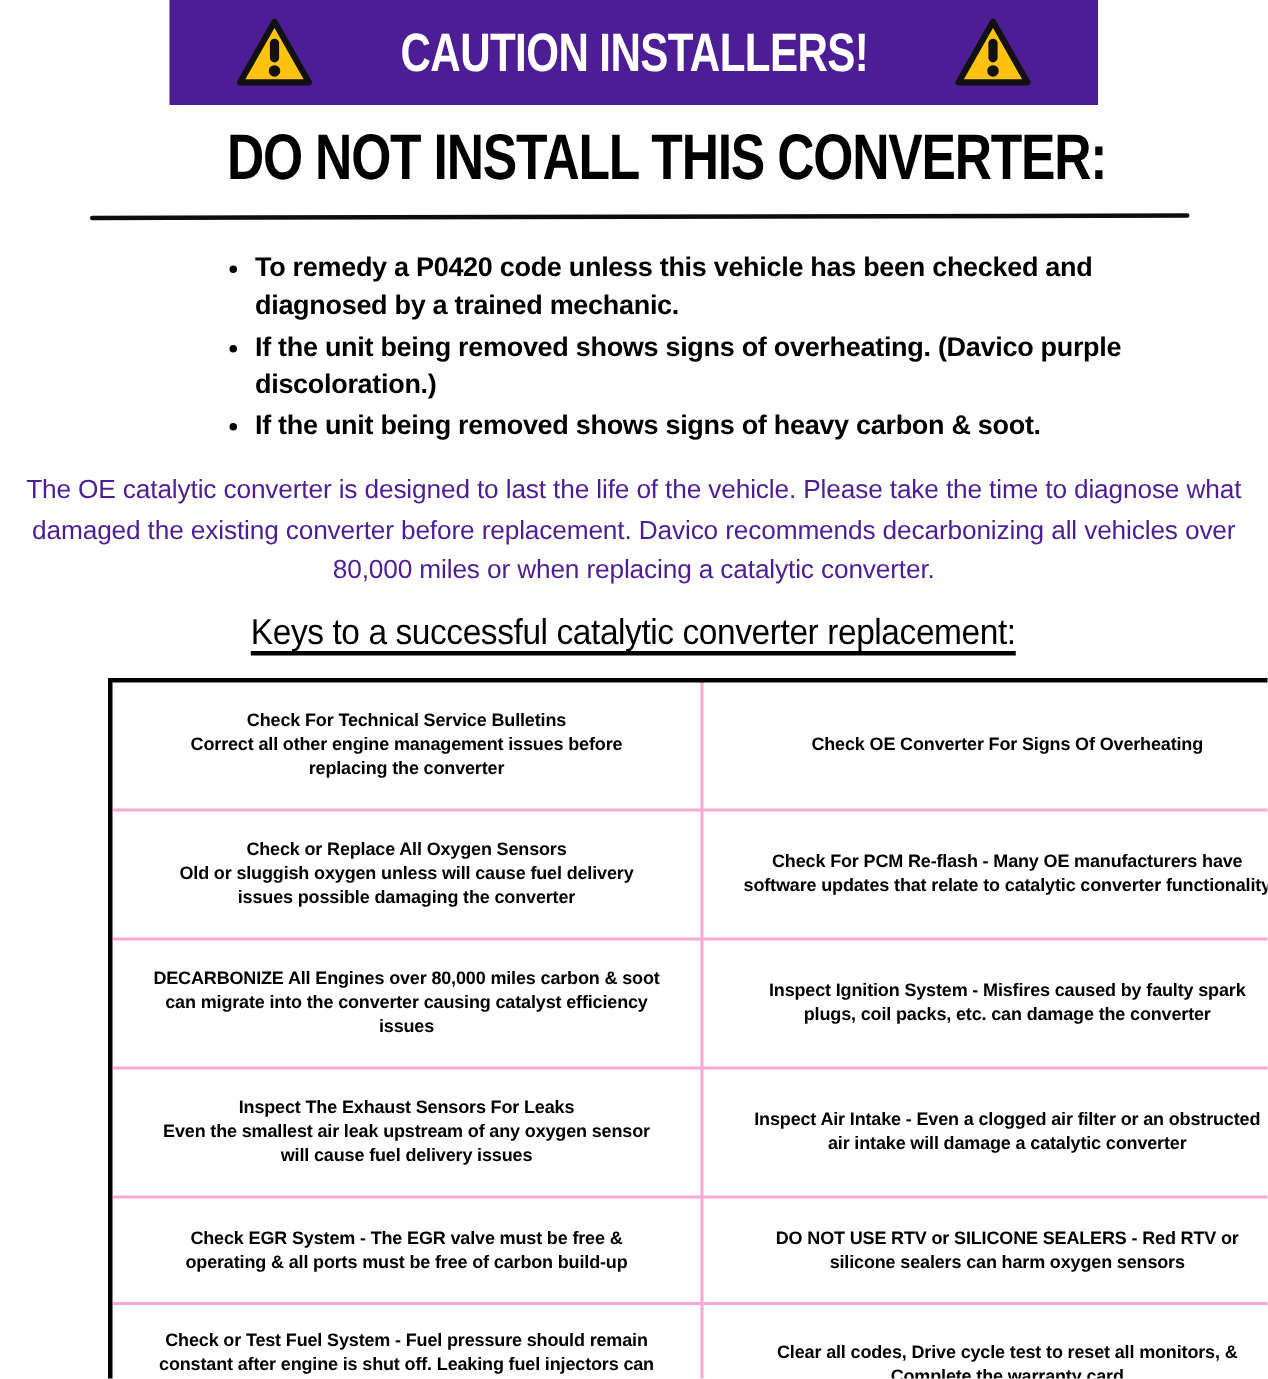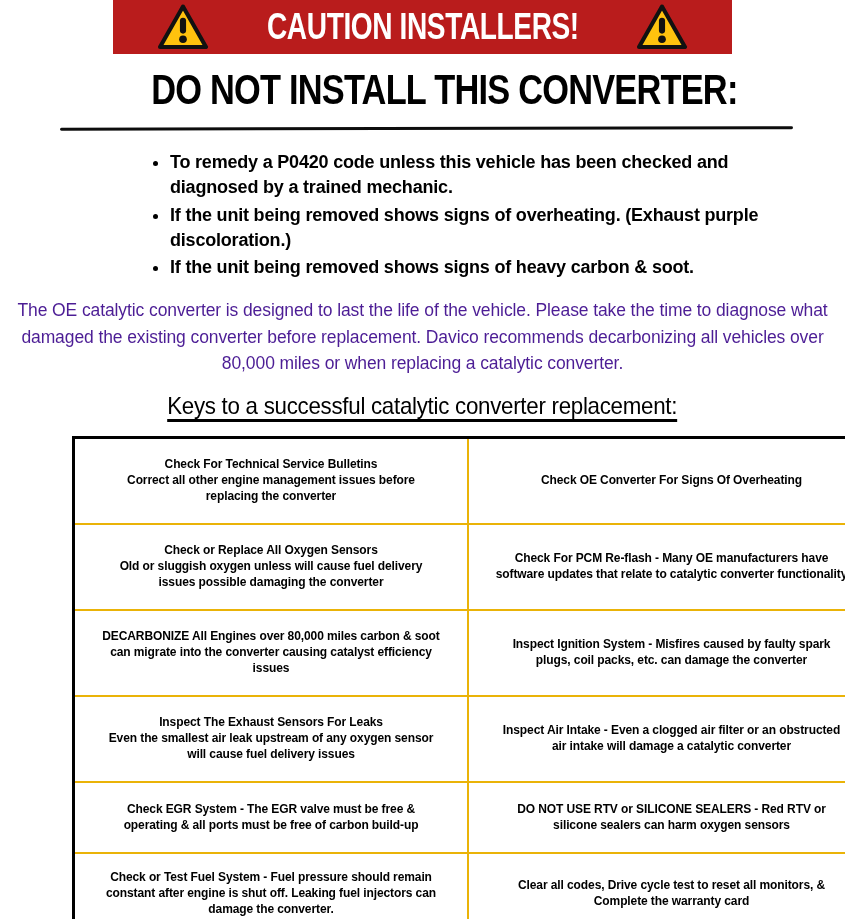--- a/index.html
+++ b/index.html
@@ -11,7 +11,7 @@
 
   
   .banner{
-    width:619px;height:54px;margin:0 auto;background:#b91c1c;
+    width:619px;height:70px;margin:0 auto;background:#4c1d95;
     display:flex;align-items:center;justify-content:center;gap:14px;
   }
   .banner-text{

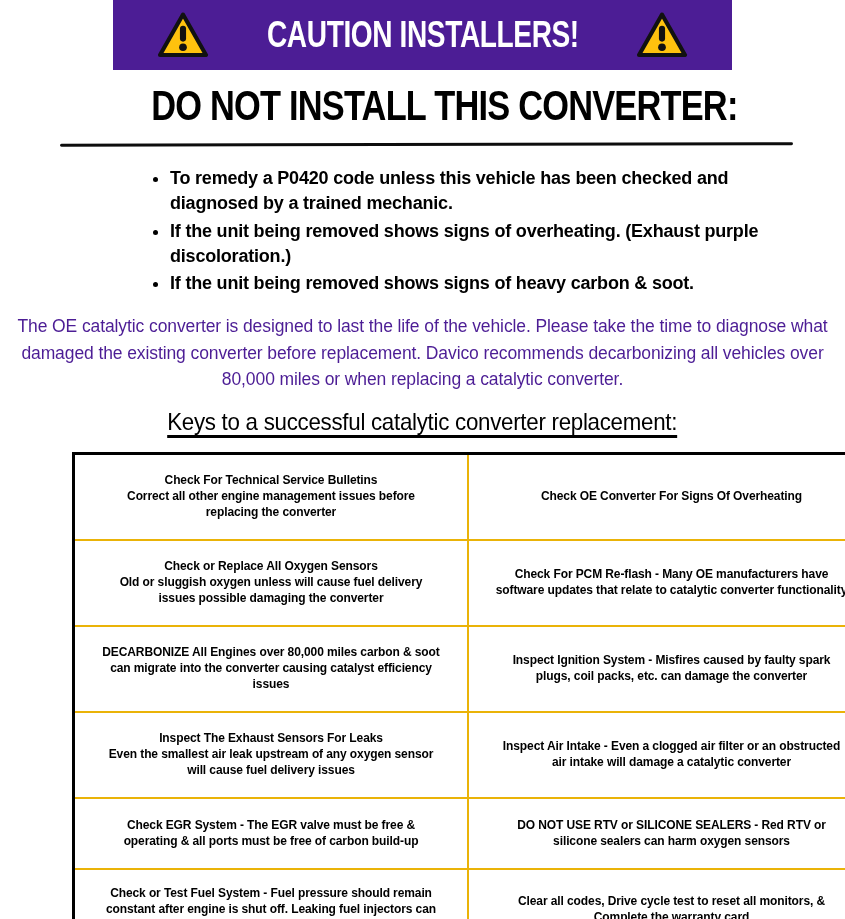--- a/index.html
+++ b/index.html
@@ -106,7 +106,7 @@
   <ul class="warnings">
     <li>To remedy a P0420 code unless this vehicle has been checked and
 diagnosed by a trained mechanic.</li>
-    <li>If the unit being removed shows signs of overheating. (Exhaust purple
+    <li>If the unit being removed shows signs of overheating. (Davico purple
 discoloration.)</li>
     <li>If the unit being removed shows signs of heavy carbon &amp; soot.</li>
   </ul>

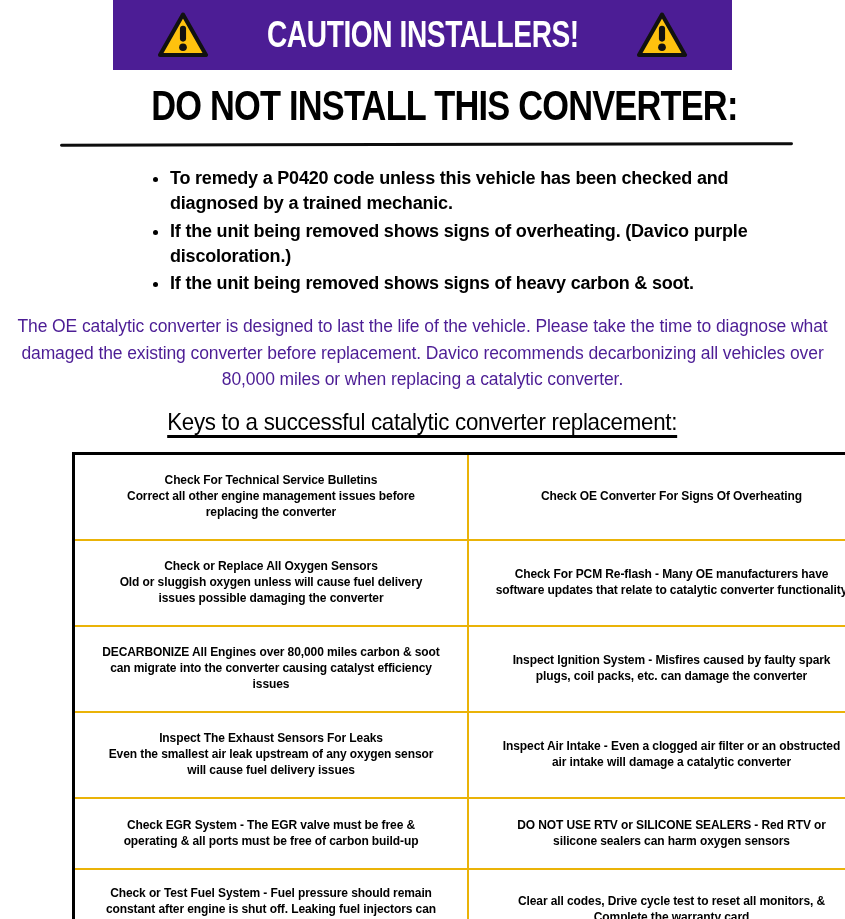--- a/index.html
+++ b/index.html
@@ -65,7 +65,7 @@
     border:3px solid #000;
   }
   table.keys td{
-    border:2px solid #eab308;text-align:center;vertical-align:middle;
+    border:2px solid #f9a8d4;text-align:center;vertical-align:middle;
     font-weight:bold;font-size:12px;line-height:1.33;letter-spacing:-0.1px;
     white-space:pre-line;padding:4px 26px;
   }

